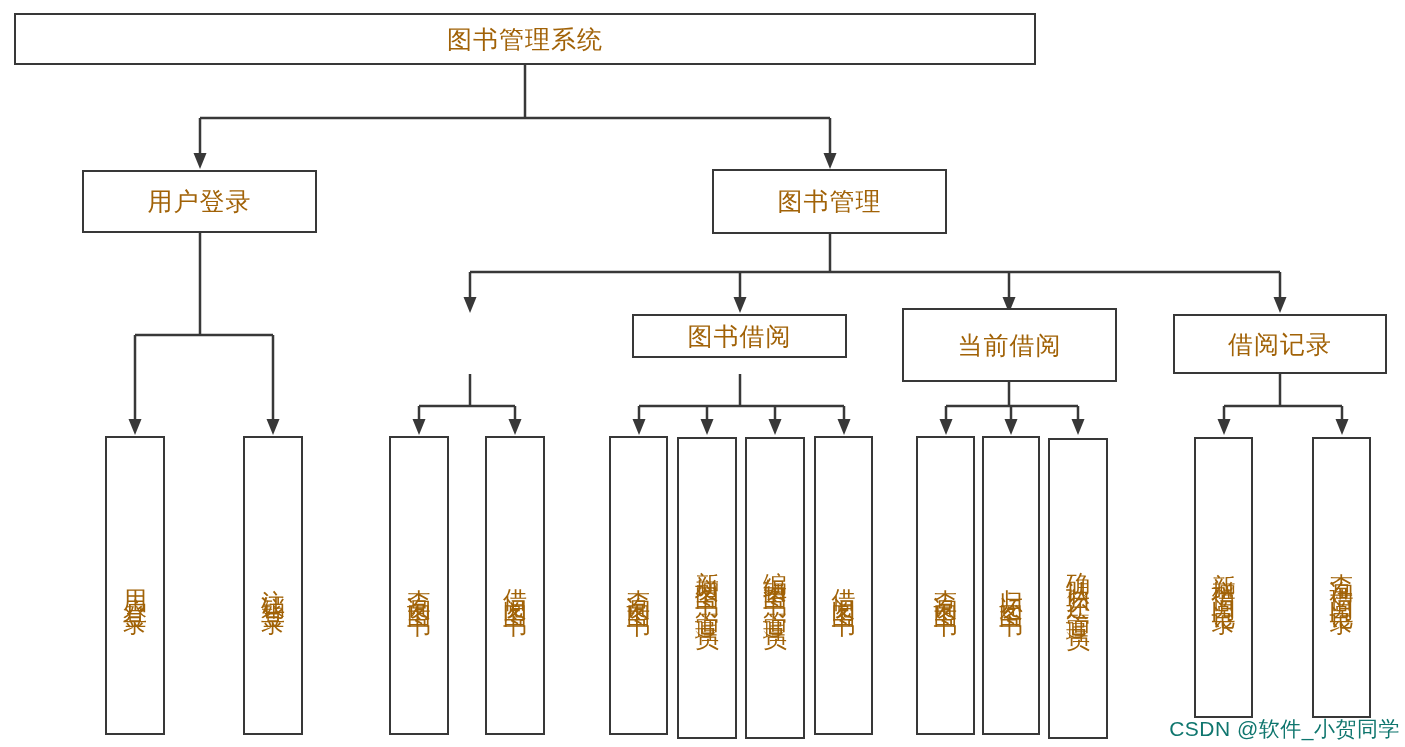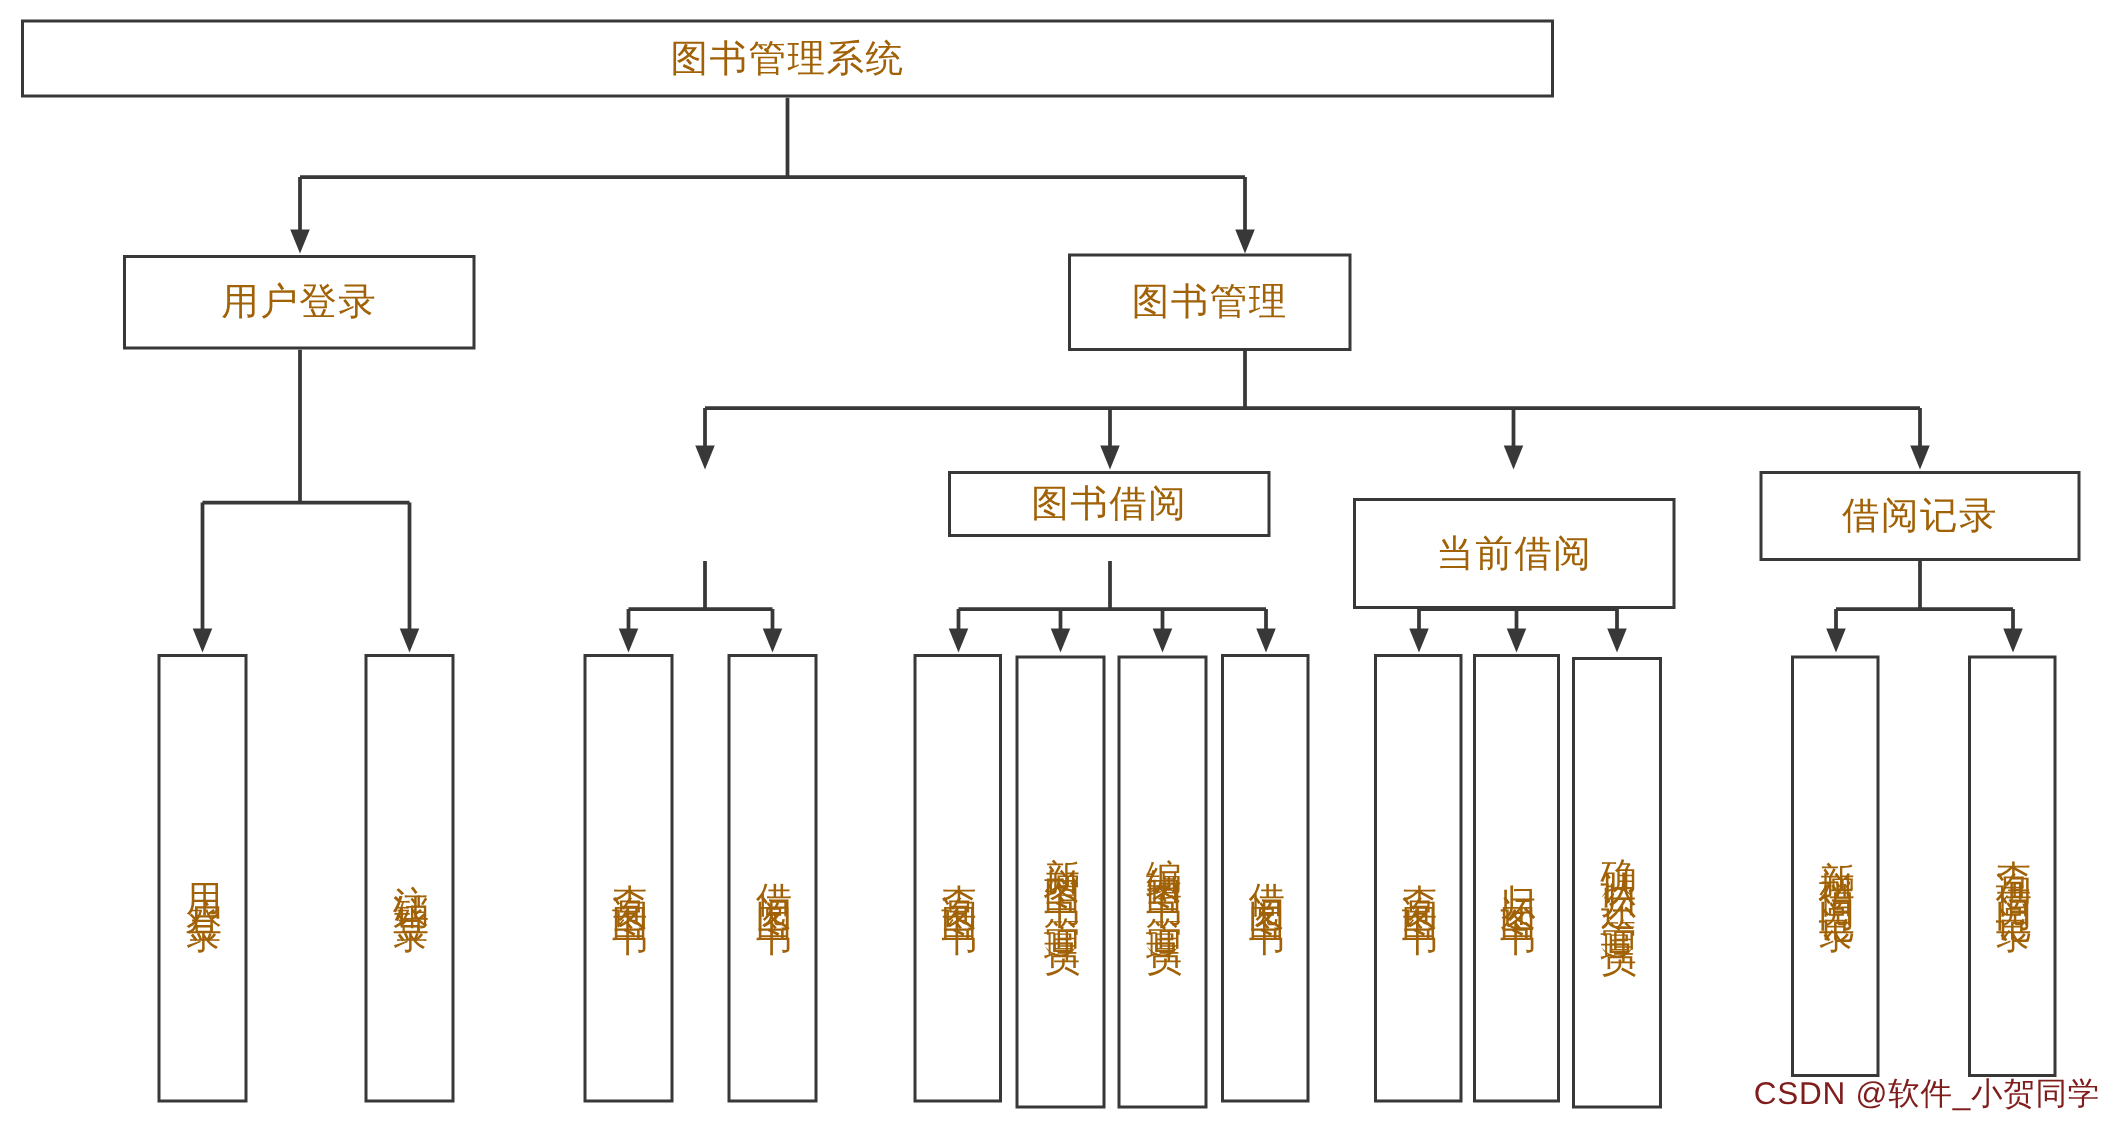--- a/index.html
+++ b/index.html
@@ -103,7 +103,7 @@
   <div class="node h" style="left:14px; top:13px; width:1022px; height:52px;">图书管理系统</div>
 
   <div class="node h" style="left:82px; top:170px; width:235px; height:63px;">用户登录</div>
-  <div class="node h" style="left:712px; top:169px; width:189px; height:65px;">图书管理</div>
+  <div class="node h" style="left:712px; top:169px; width:235px; height:65px;">图书管理</div>
 
   <div class="node h" style="left:632px; top:314px; width:215px; height:44px;">图书借阅</div>
   <div class="node h" style="left:902px; top:332px; width:215px; height:74px;">当前借阅</div>

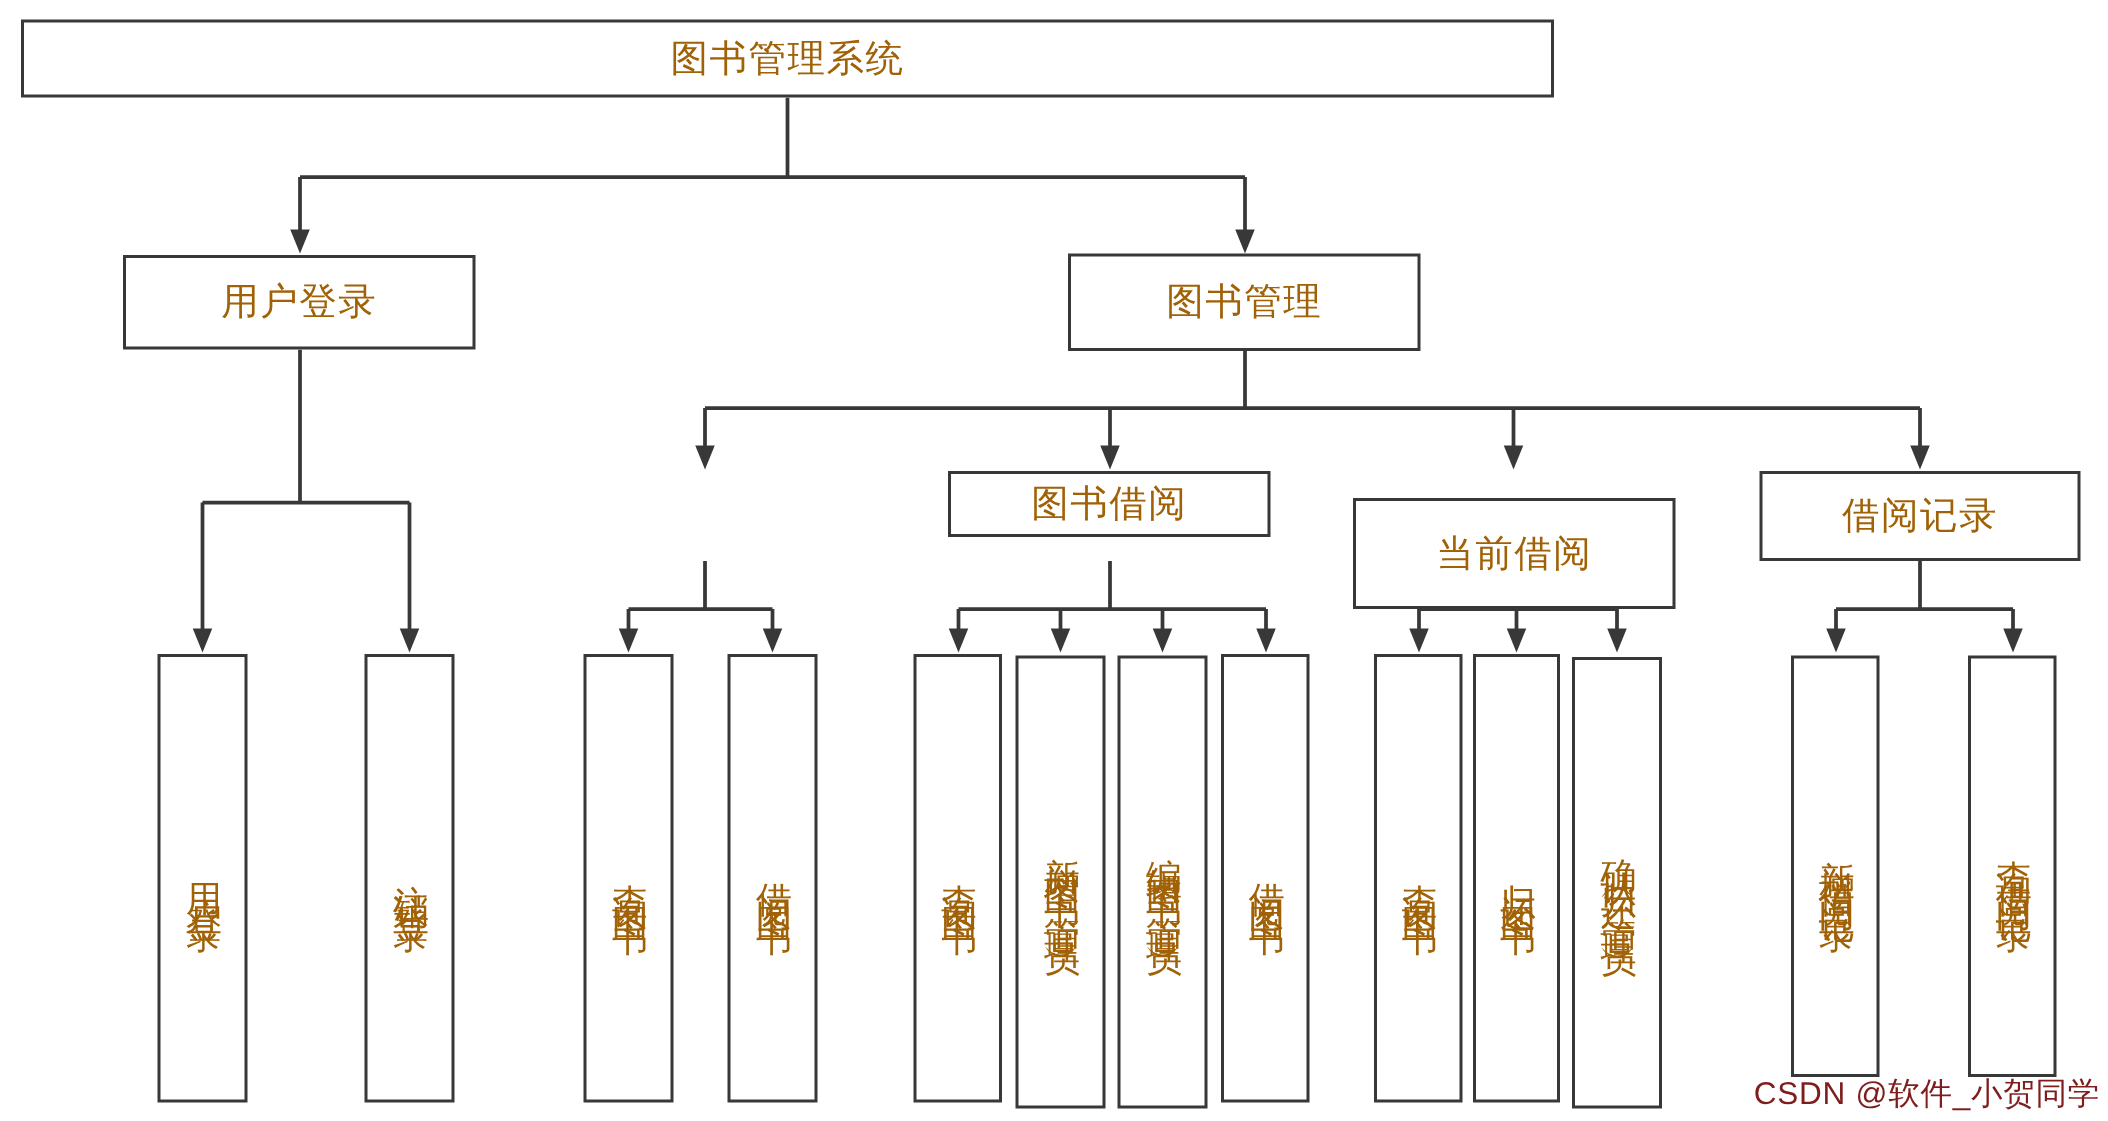--- a/index.html
+++ b/index.html
@@ -106,7 +106,7 @@
   <div class="node h" style="left:712px; top:169px; width:235px; height:65px;">图书管理</div>
 
   <div class="node h" style="left:632px; top:314px; width:215px; height:44px;">图书借阅</div>
-  <div class="node h" style="left:902px; top:332px; width:215px; height:74px;">当前借阅</div>
+  <div class="node h" style="left:902px; top:308px; width:215px; height:74px;">当前借阅</div>
   <div class="node h" style="left:1173px; top:314px; width:214px; height:60px;">借阅记录</div>
 
   <div class="node v" style="left:105px; top:436px; width:60px; height:299px;">

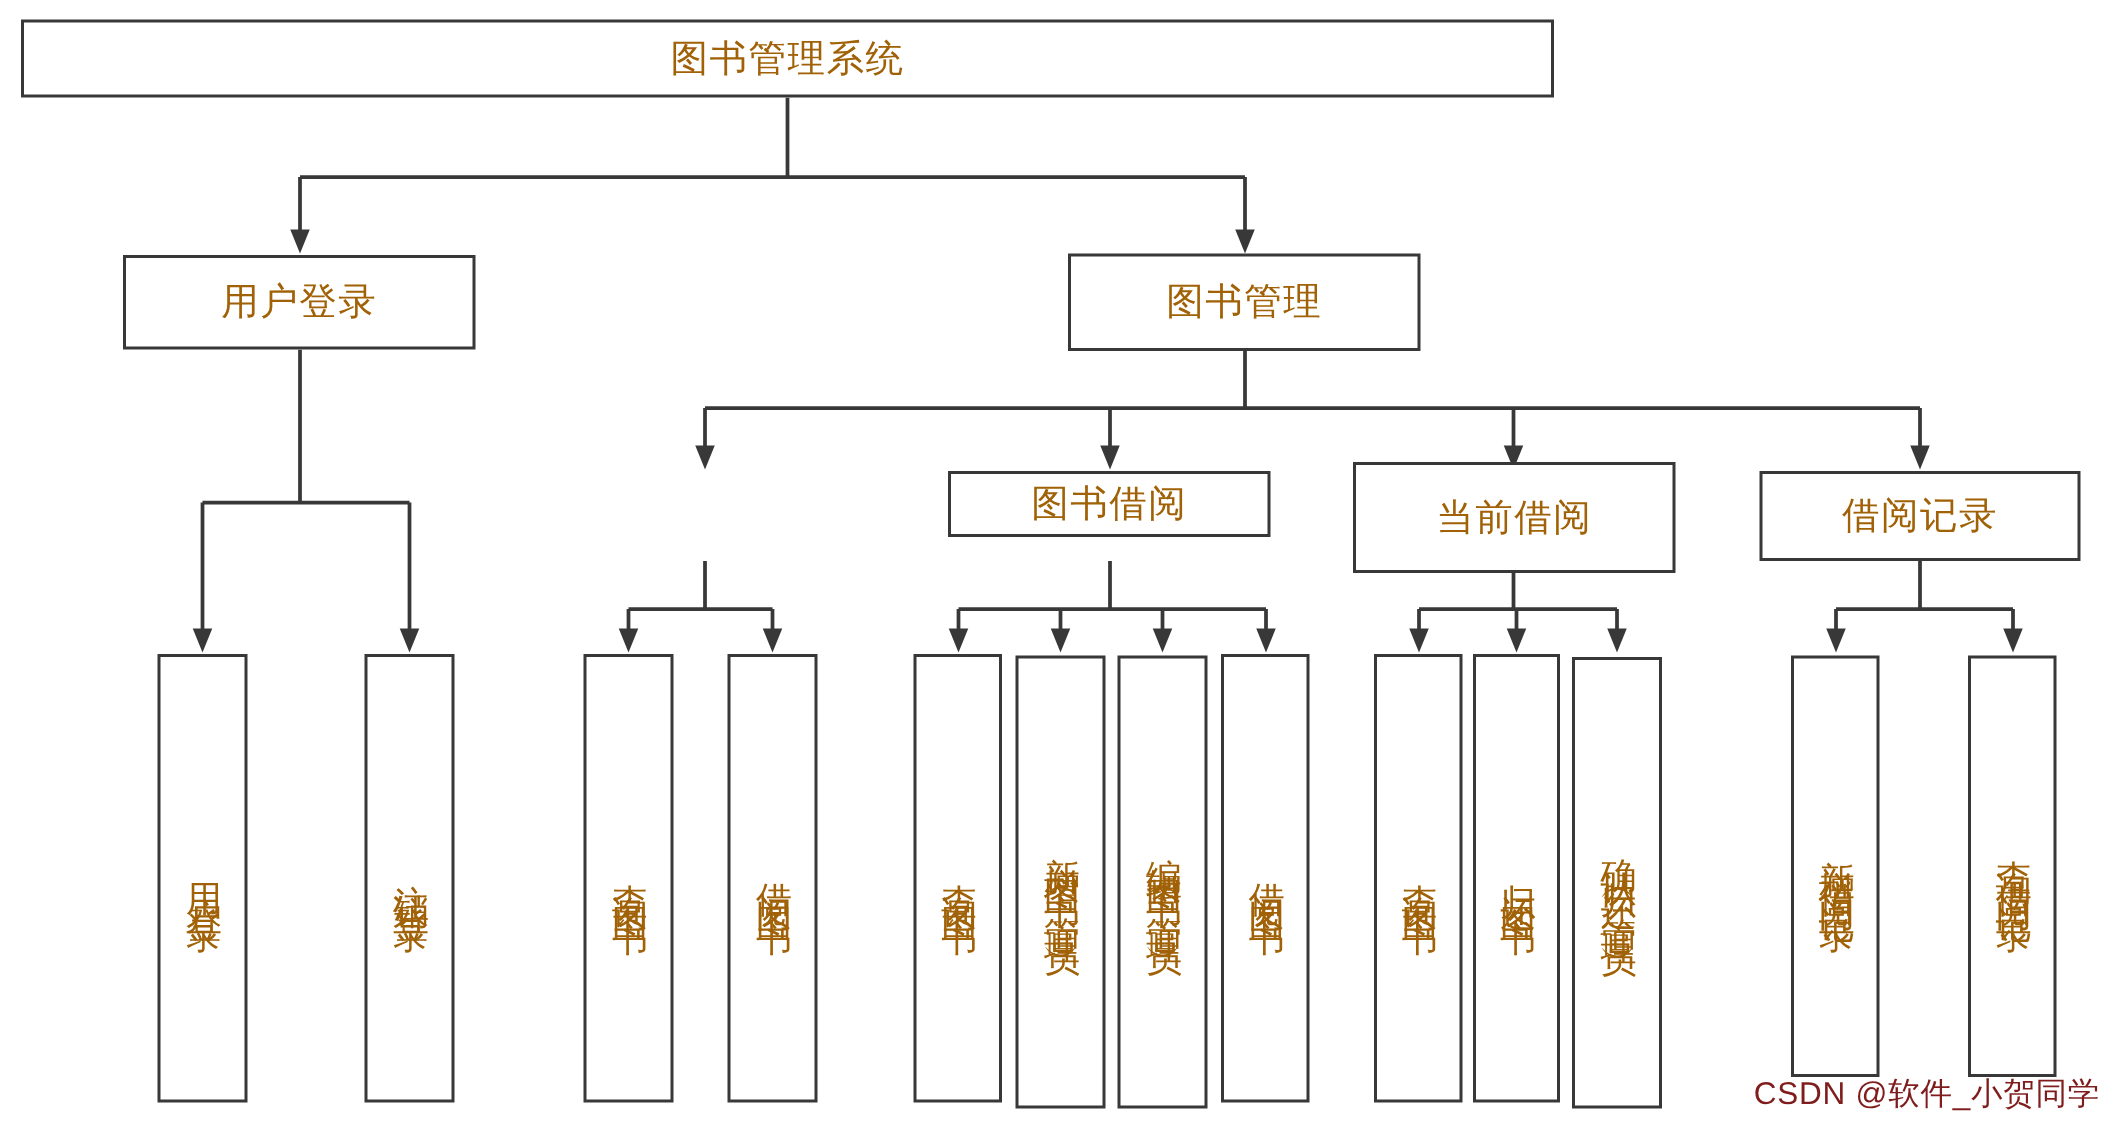--- a/index.html
+++ b/index.html
@@ -55,7 +55,7 @@
     position: absolute;
     right: 5px;
     bottom: 4px;
-    color: #7f1d1d;
+    color: #0f766e;
     font-size: 21px;
     letter-spacing: 0.5px;
     z-index: 5;

